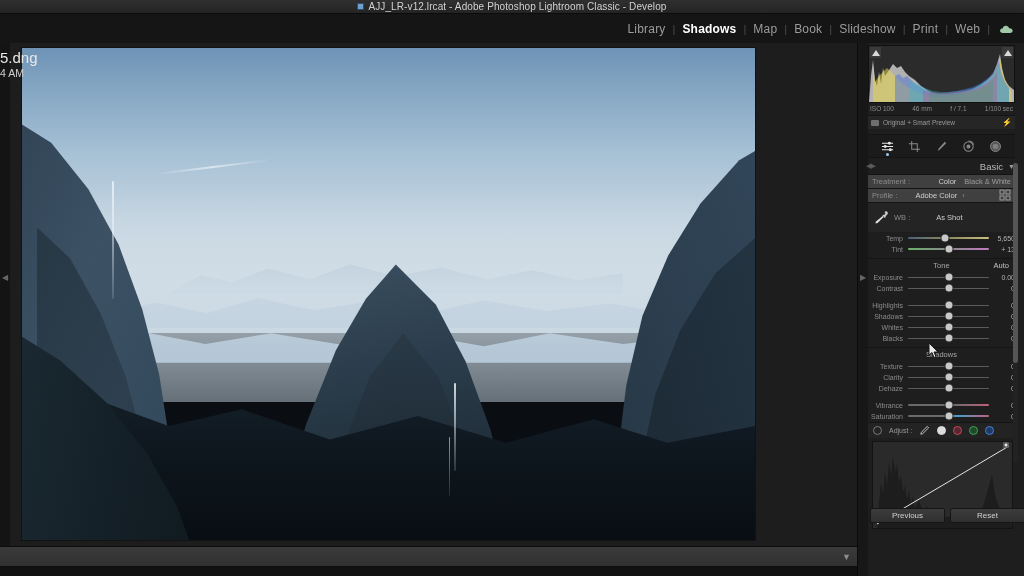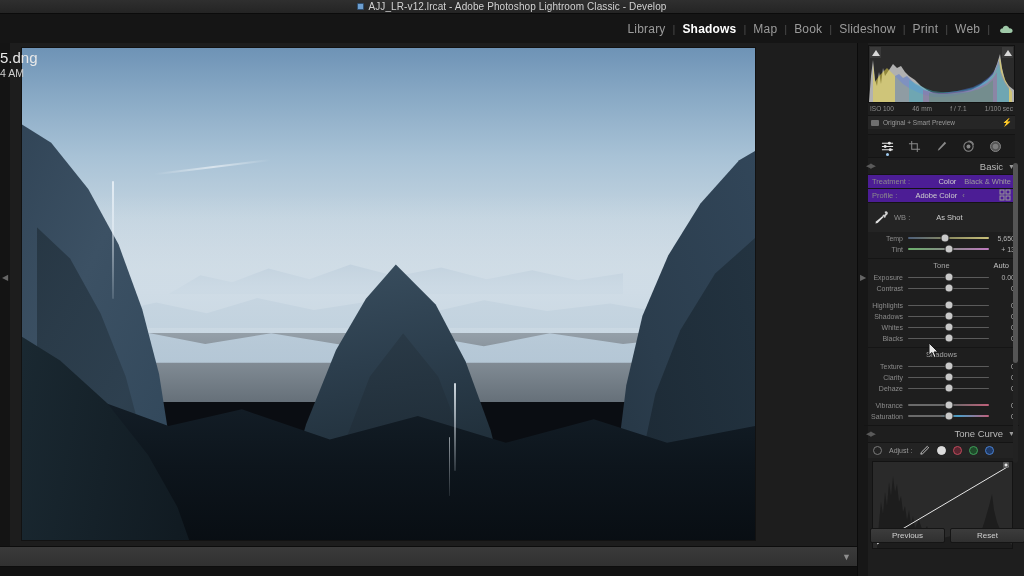--- a/index.html
+++ b/index.html
@@ -230,7 +230,7 @@
     display: flex; align-items: center; height: 14px;
     font-size: 7.5px; color: #9a9a9a; padding: 0 4px;
   }
-  .rowbox { background: #4c1d95; border-top: 1px solid #141414; }
+  .rowbox { background: #404040; border-top: 1px solid #141414; }
   .row .lbl { color: #8b8b8b; }
   .row .rt { margin-left: auto; display: flex; gap: 8px; align-items: flex-end; }
   .row .val { color: #cfcfcf; }

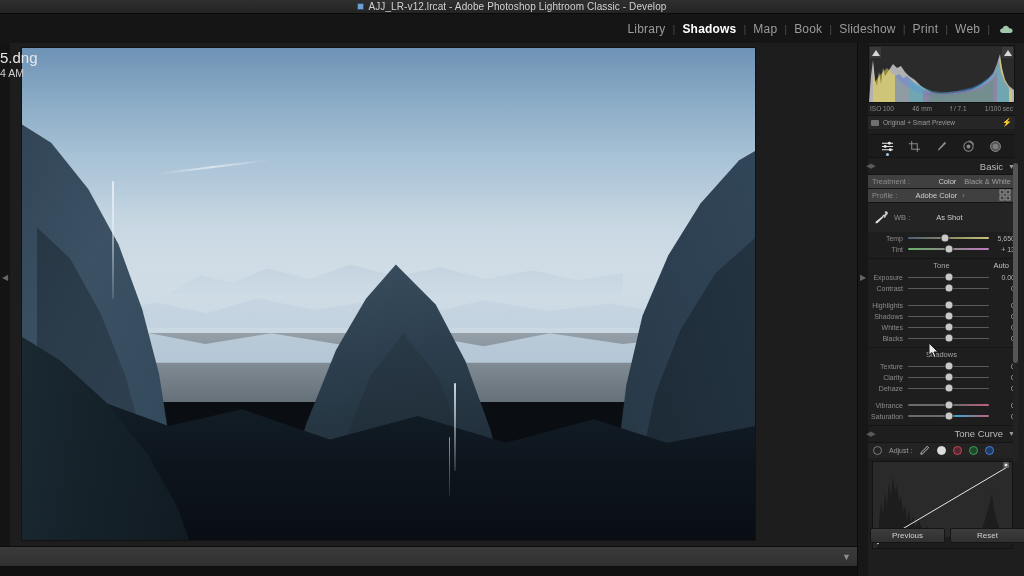--- a/index.html
+++ b/index.html
@@ -617,11 +617,6 @@
         <span class="sl-val">0</span>
       </div>
 
-      <div class="panel-head" style="margin-top:4px;border-top:1px solid #141414">
-        <span class="phandle">◀▶</span>
-        <span class="ptitle">Tone Curve</span>
-        <span class="pchev">▼</span>
-      </div>
 
       <div class="tc-adjust">
         <span class="targetmode"></span>

